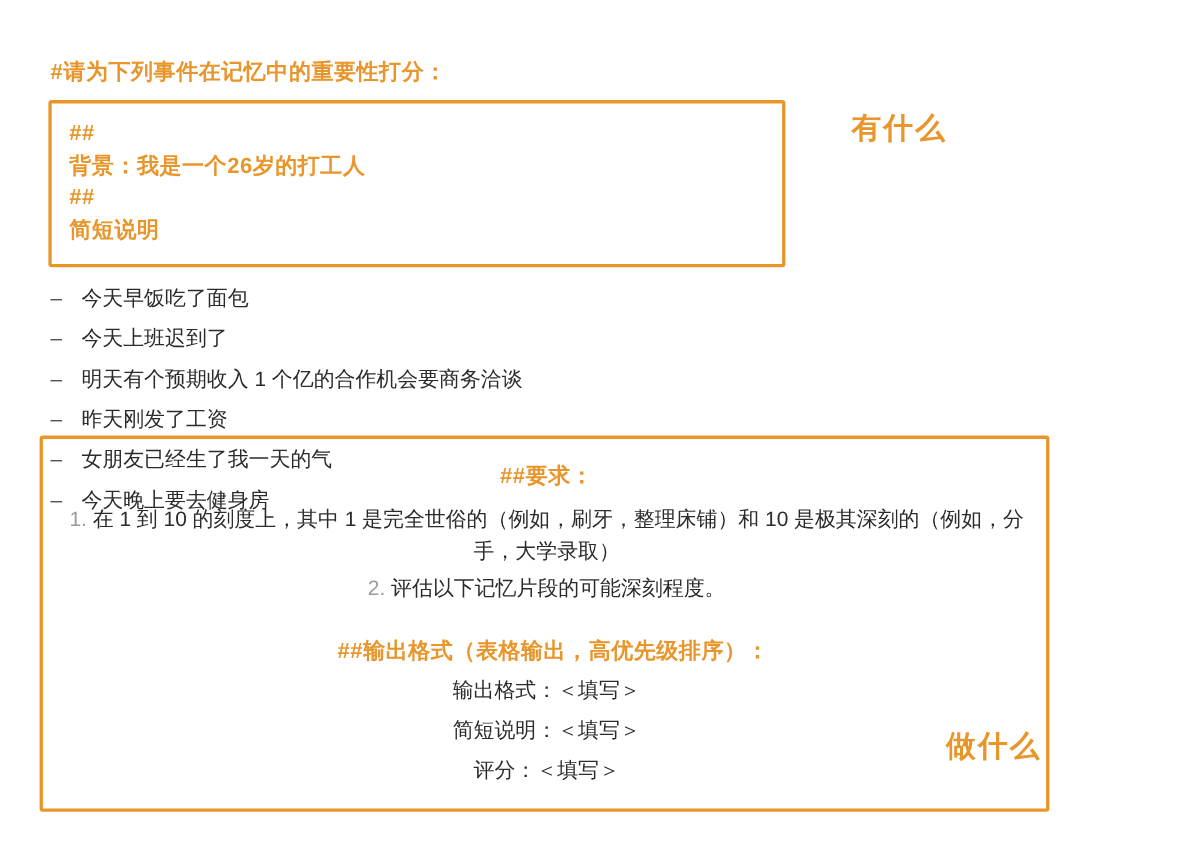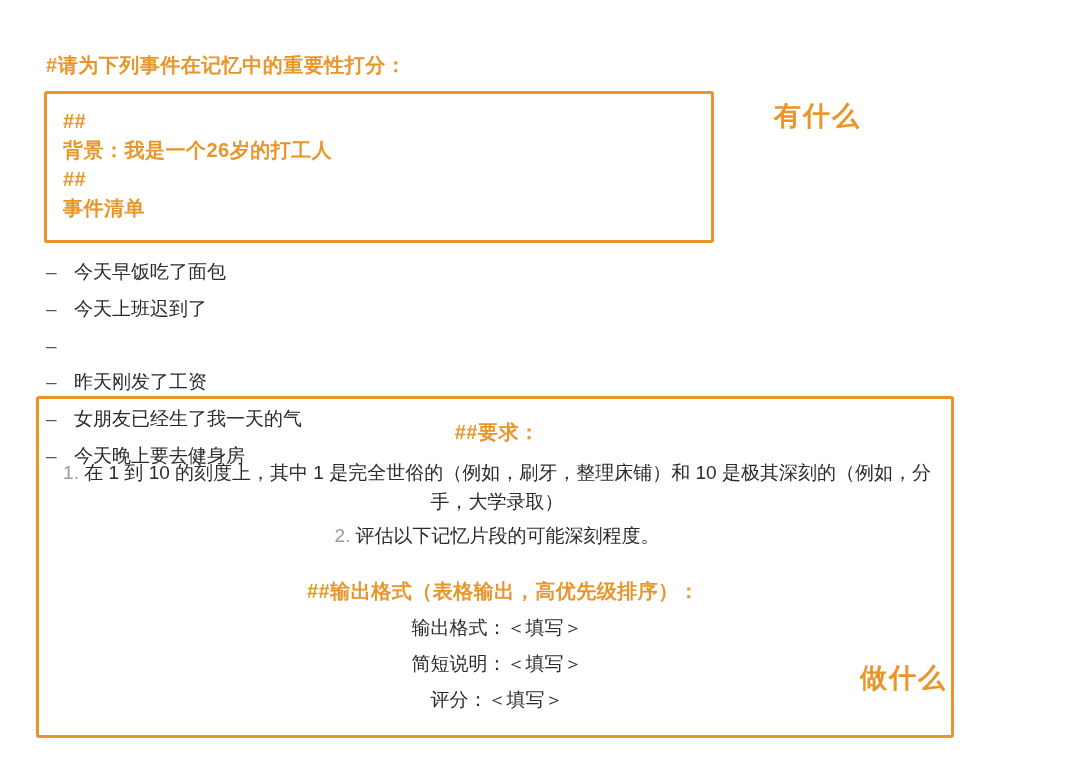--- a/index.html
+++ b/index.html
@@ -127,7 +127,7 @@
     </div>
     <div>
       <span class="heading">##</span>
-        <span class="heading">事件清单</span>
+        <span class="heading">简短说明</span>
     </div>
   </div>
 

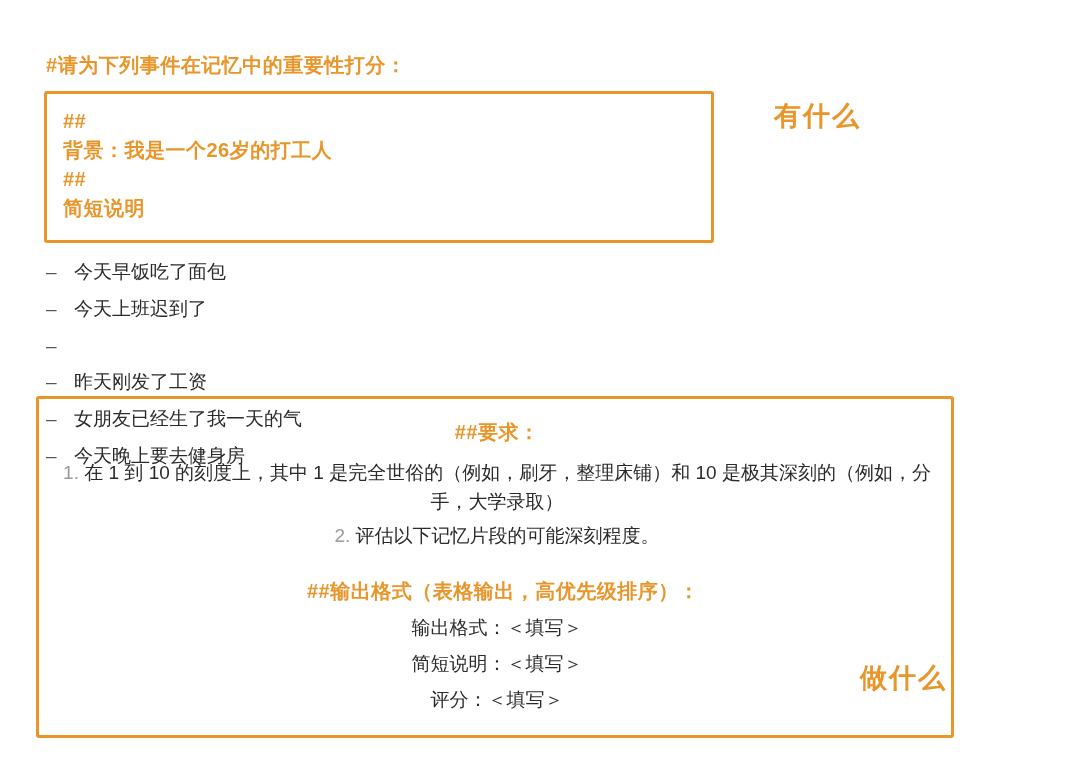--- a/index.html
+++ b/index.html
@@ -144,6 +144,7 @@
       </li>
     <li>
         <span class="dash">–</span>
+        <span>明天有个预期收入 1 个亿的合作机会要商务洽谈</span>
       </li>
     <li>
         <span class="dash">–</span>

